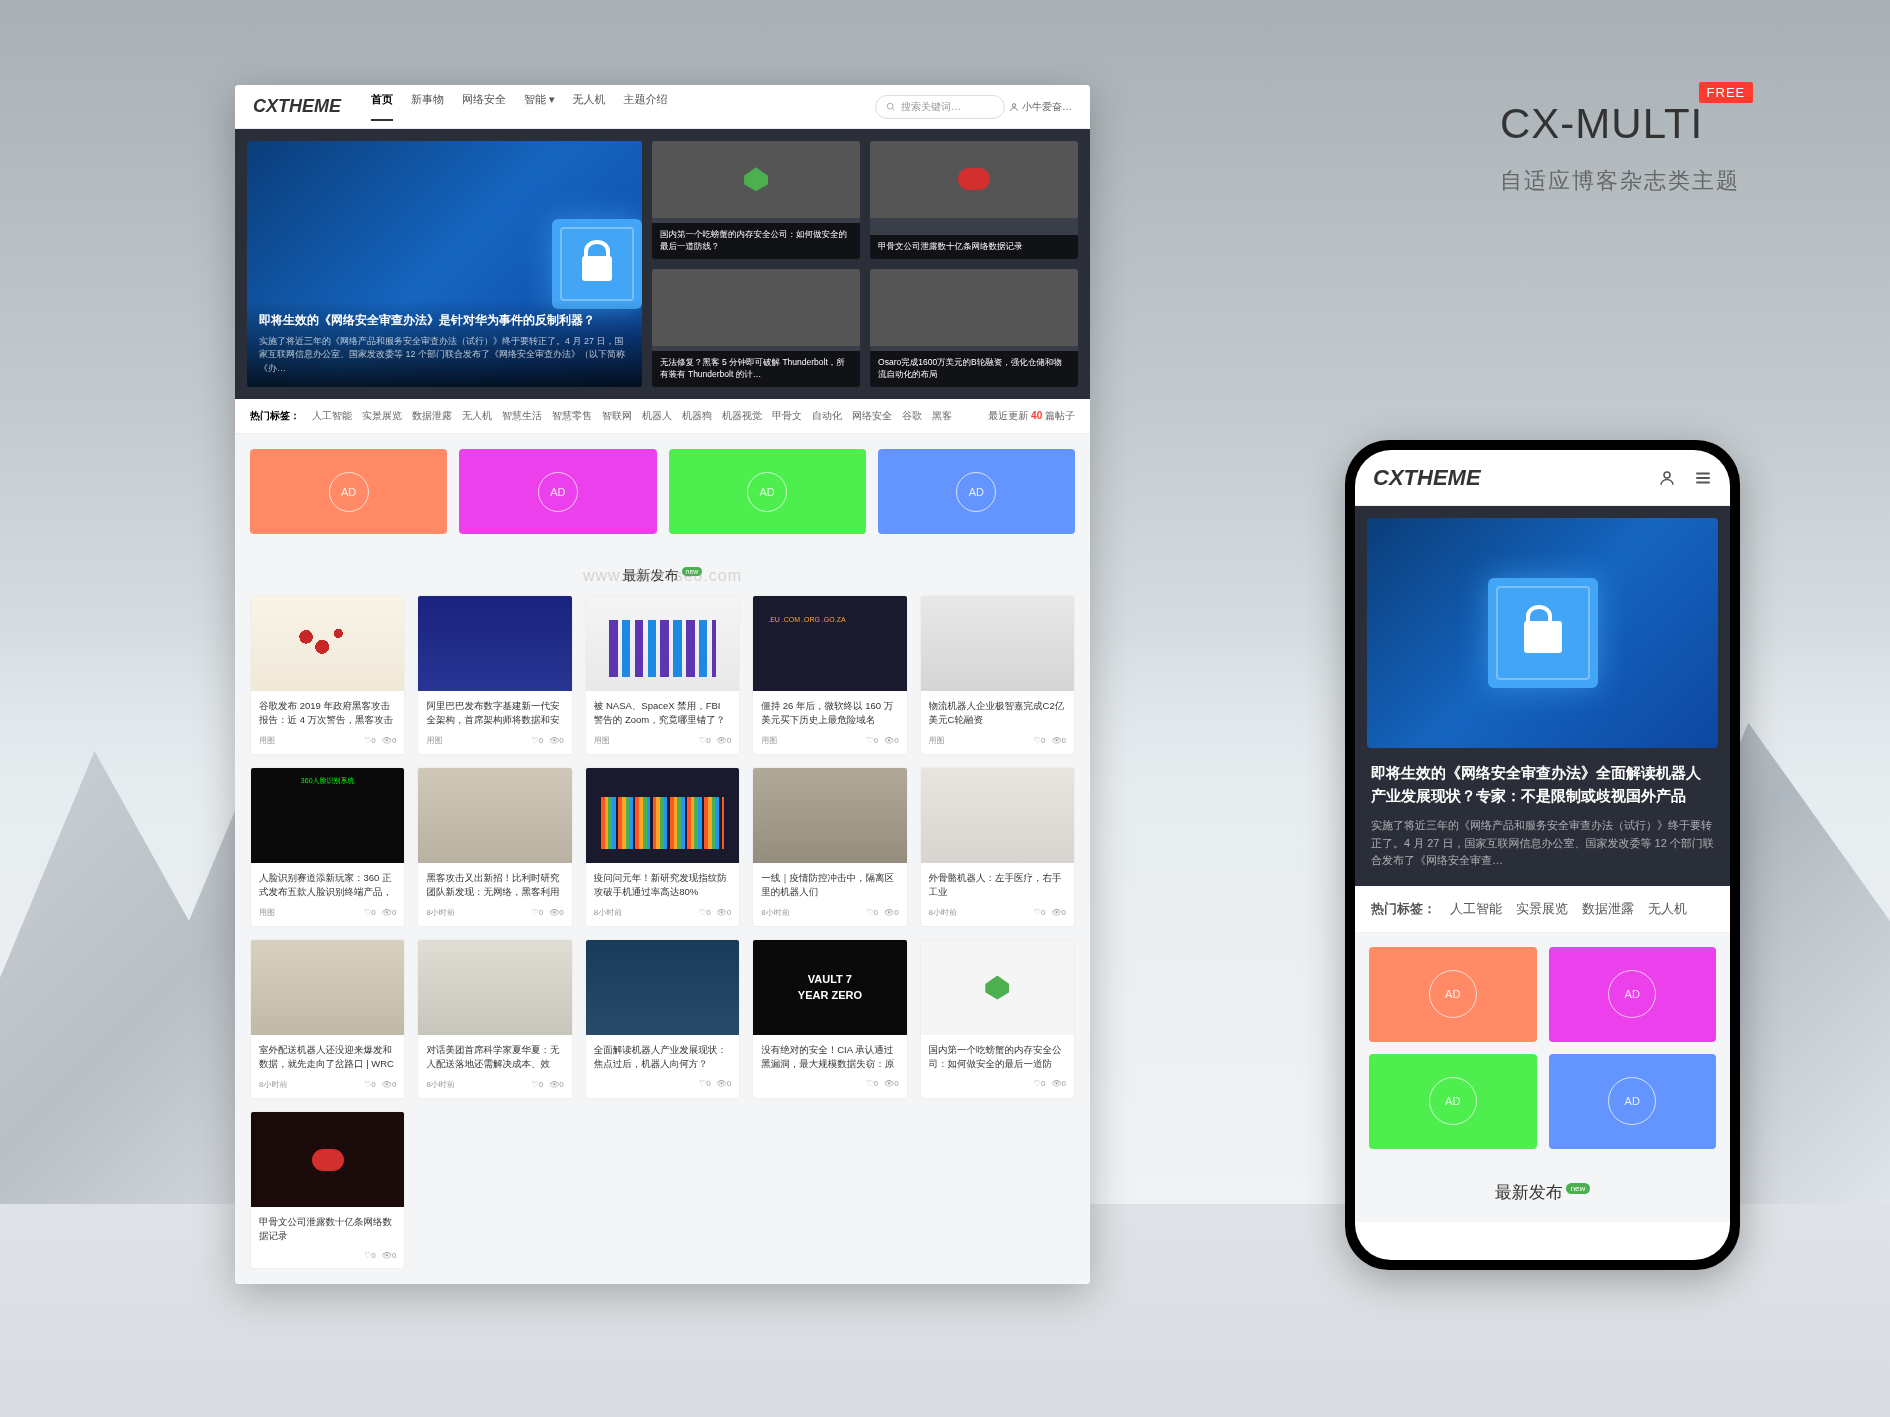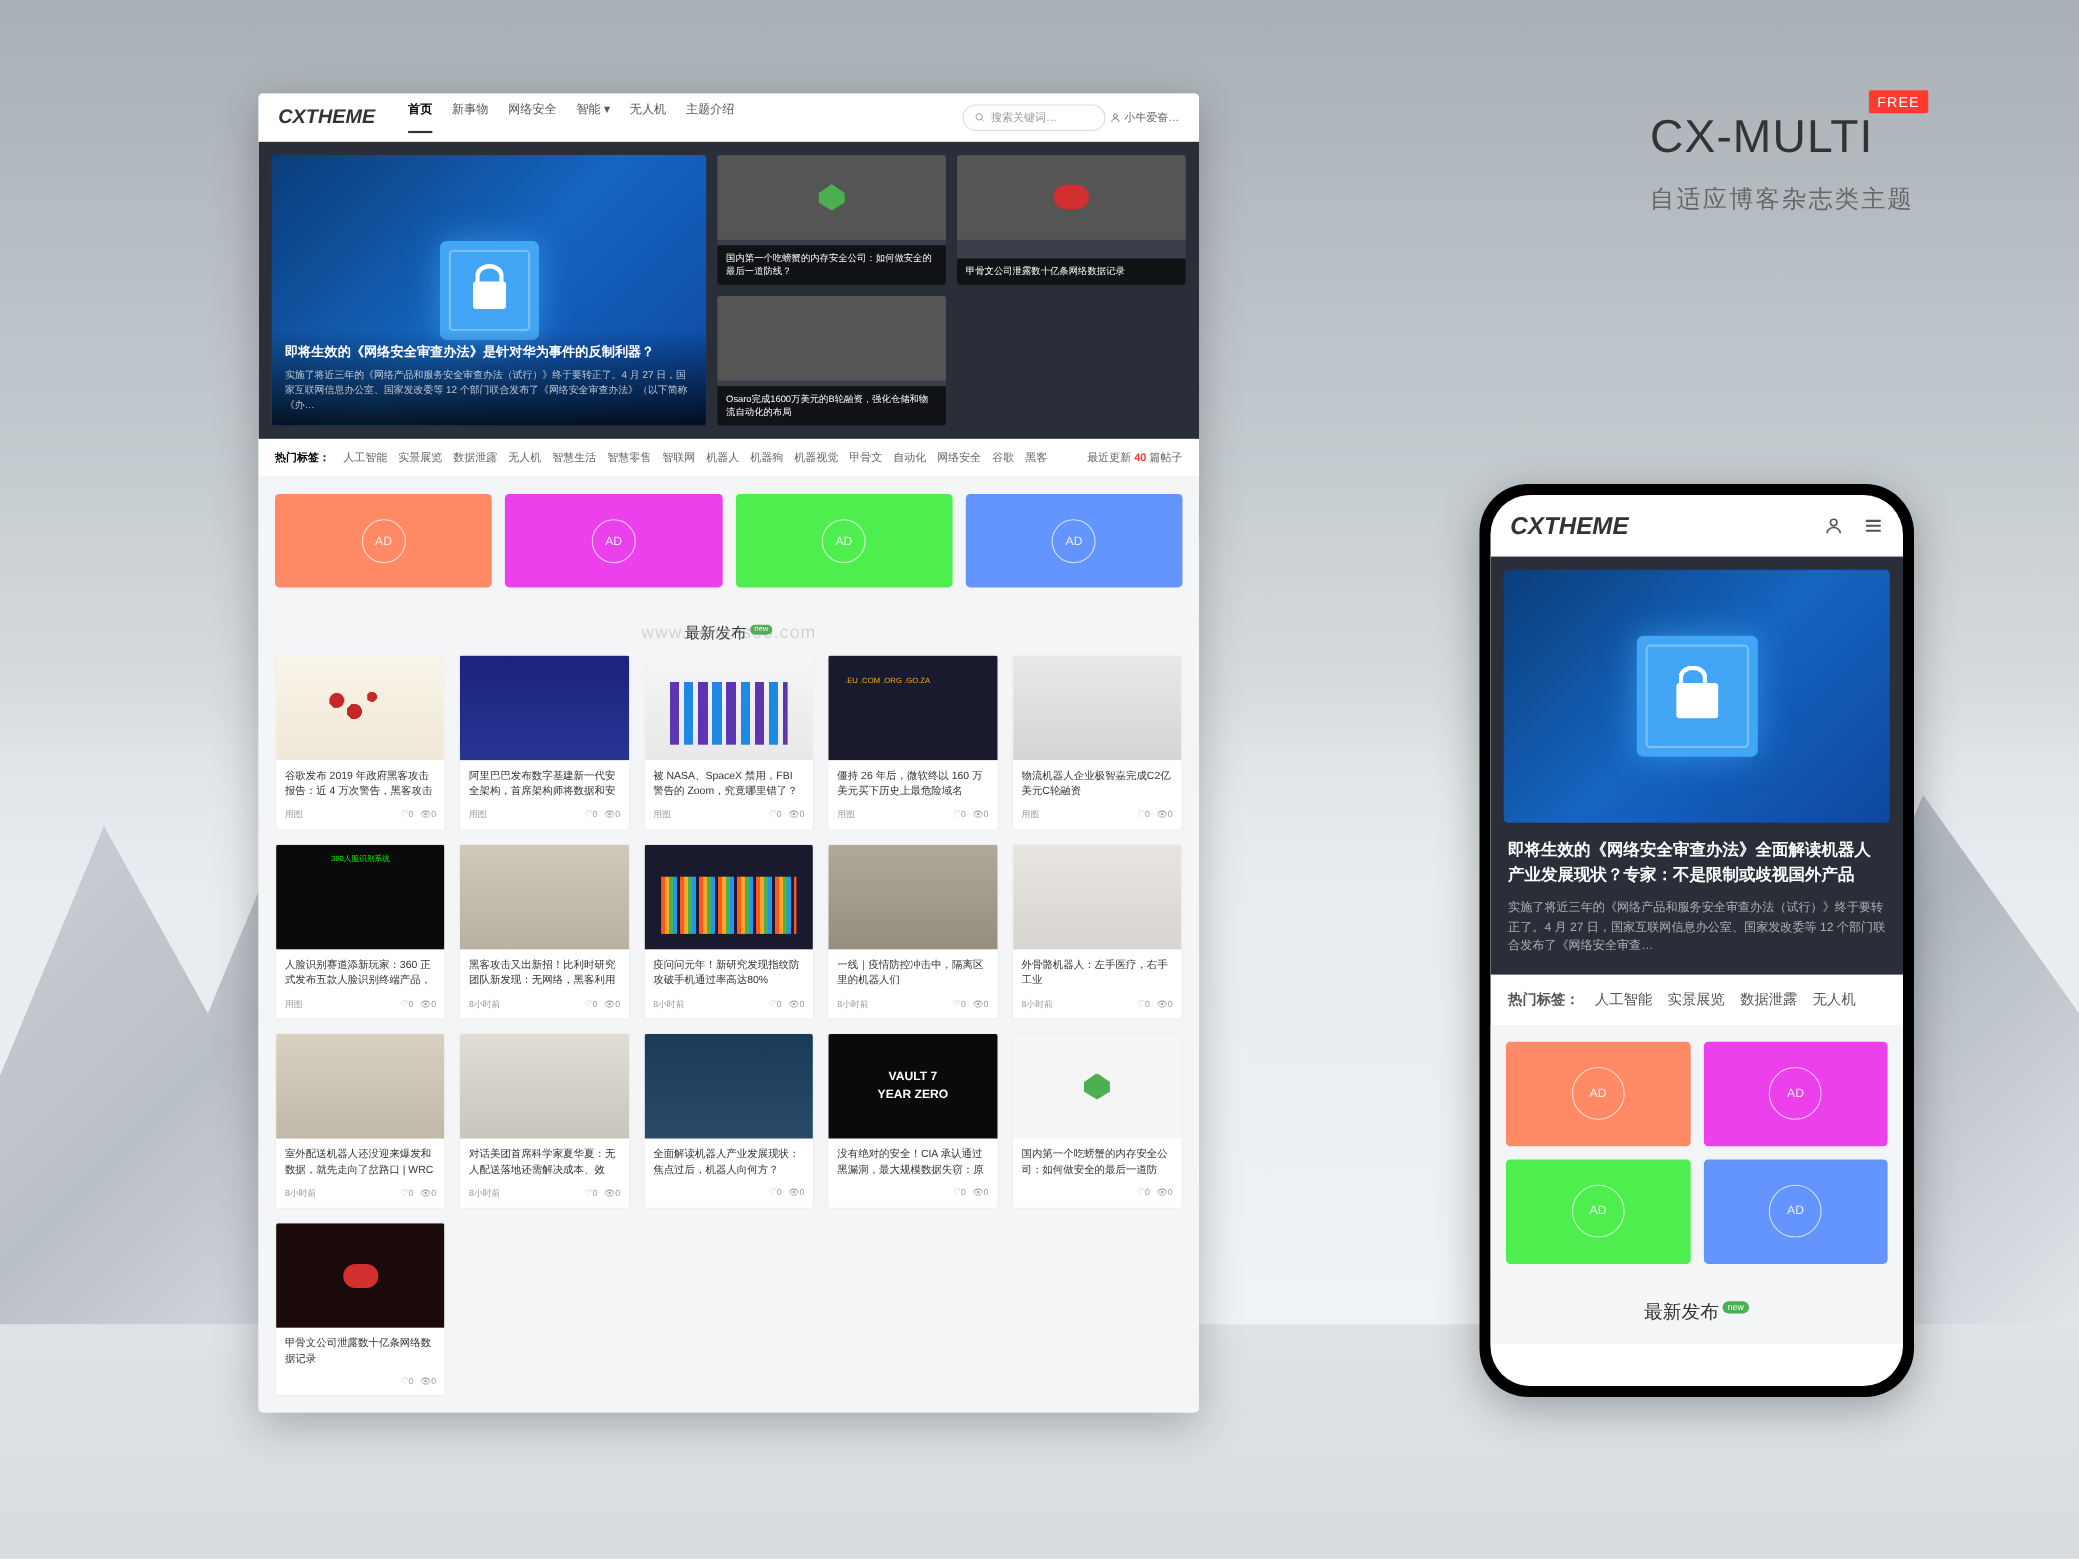--- a/index.html
+++ b/index.html
@@ -27,7 +27,7 @@
 .d-user{font-size:10px;color:#666;display:flex;align-items:center;gap:3px}
 
 .d-hero{background:#2a2e38;padding:12px;display:grid;grid-template-columns:1.9fr 1fr 1fr;grid-template-rows:1fr 1fr;gap:10px;height:270px}
-.d-hero-main{grid-row:1/3;background:linear-gradient(135deg,#0a3d7a 0%,#1565c0 50%,#0d47a1 100%);position:relative;border-radius:3px;overflow:hidden;display:flex;align-items:center;justify-content:center}
+.d-hero-main{grid-row:1/3;background:linear-gradient(135deg,#0a3d7a 0%,#1565c0 50%,#0d47a1 100%);position:relative;border-radius:3px;overflow:hidden;display:flex;align-items:center;justify-content:flex-end}
 .chip-lock{width:90px;height:90px;background:#42a5f5;border-radius:6px;display:flex;align-items:center;justify-content:center;position:relative;box-shadow:0 0 30px rgba(66,165,245,.6)}
 .chip-lock::before{content:'';position:absolute;inset:8px;border:2px solid rgba(255,255,255,.3);border-radius:4px}
 .lock{width:30px;height:25px;background:#fff;border-radius:3px;position:relative;margin-top:8px}

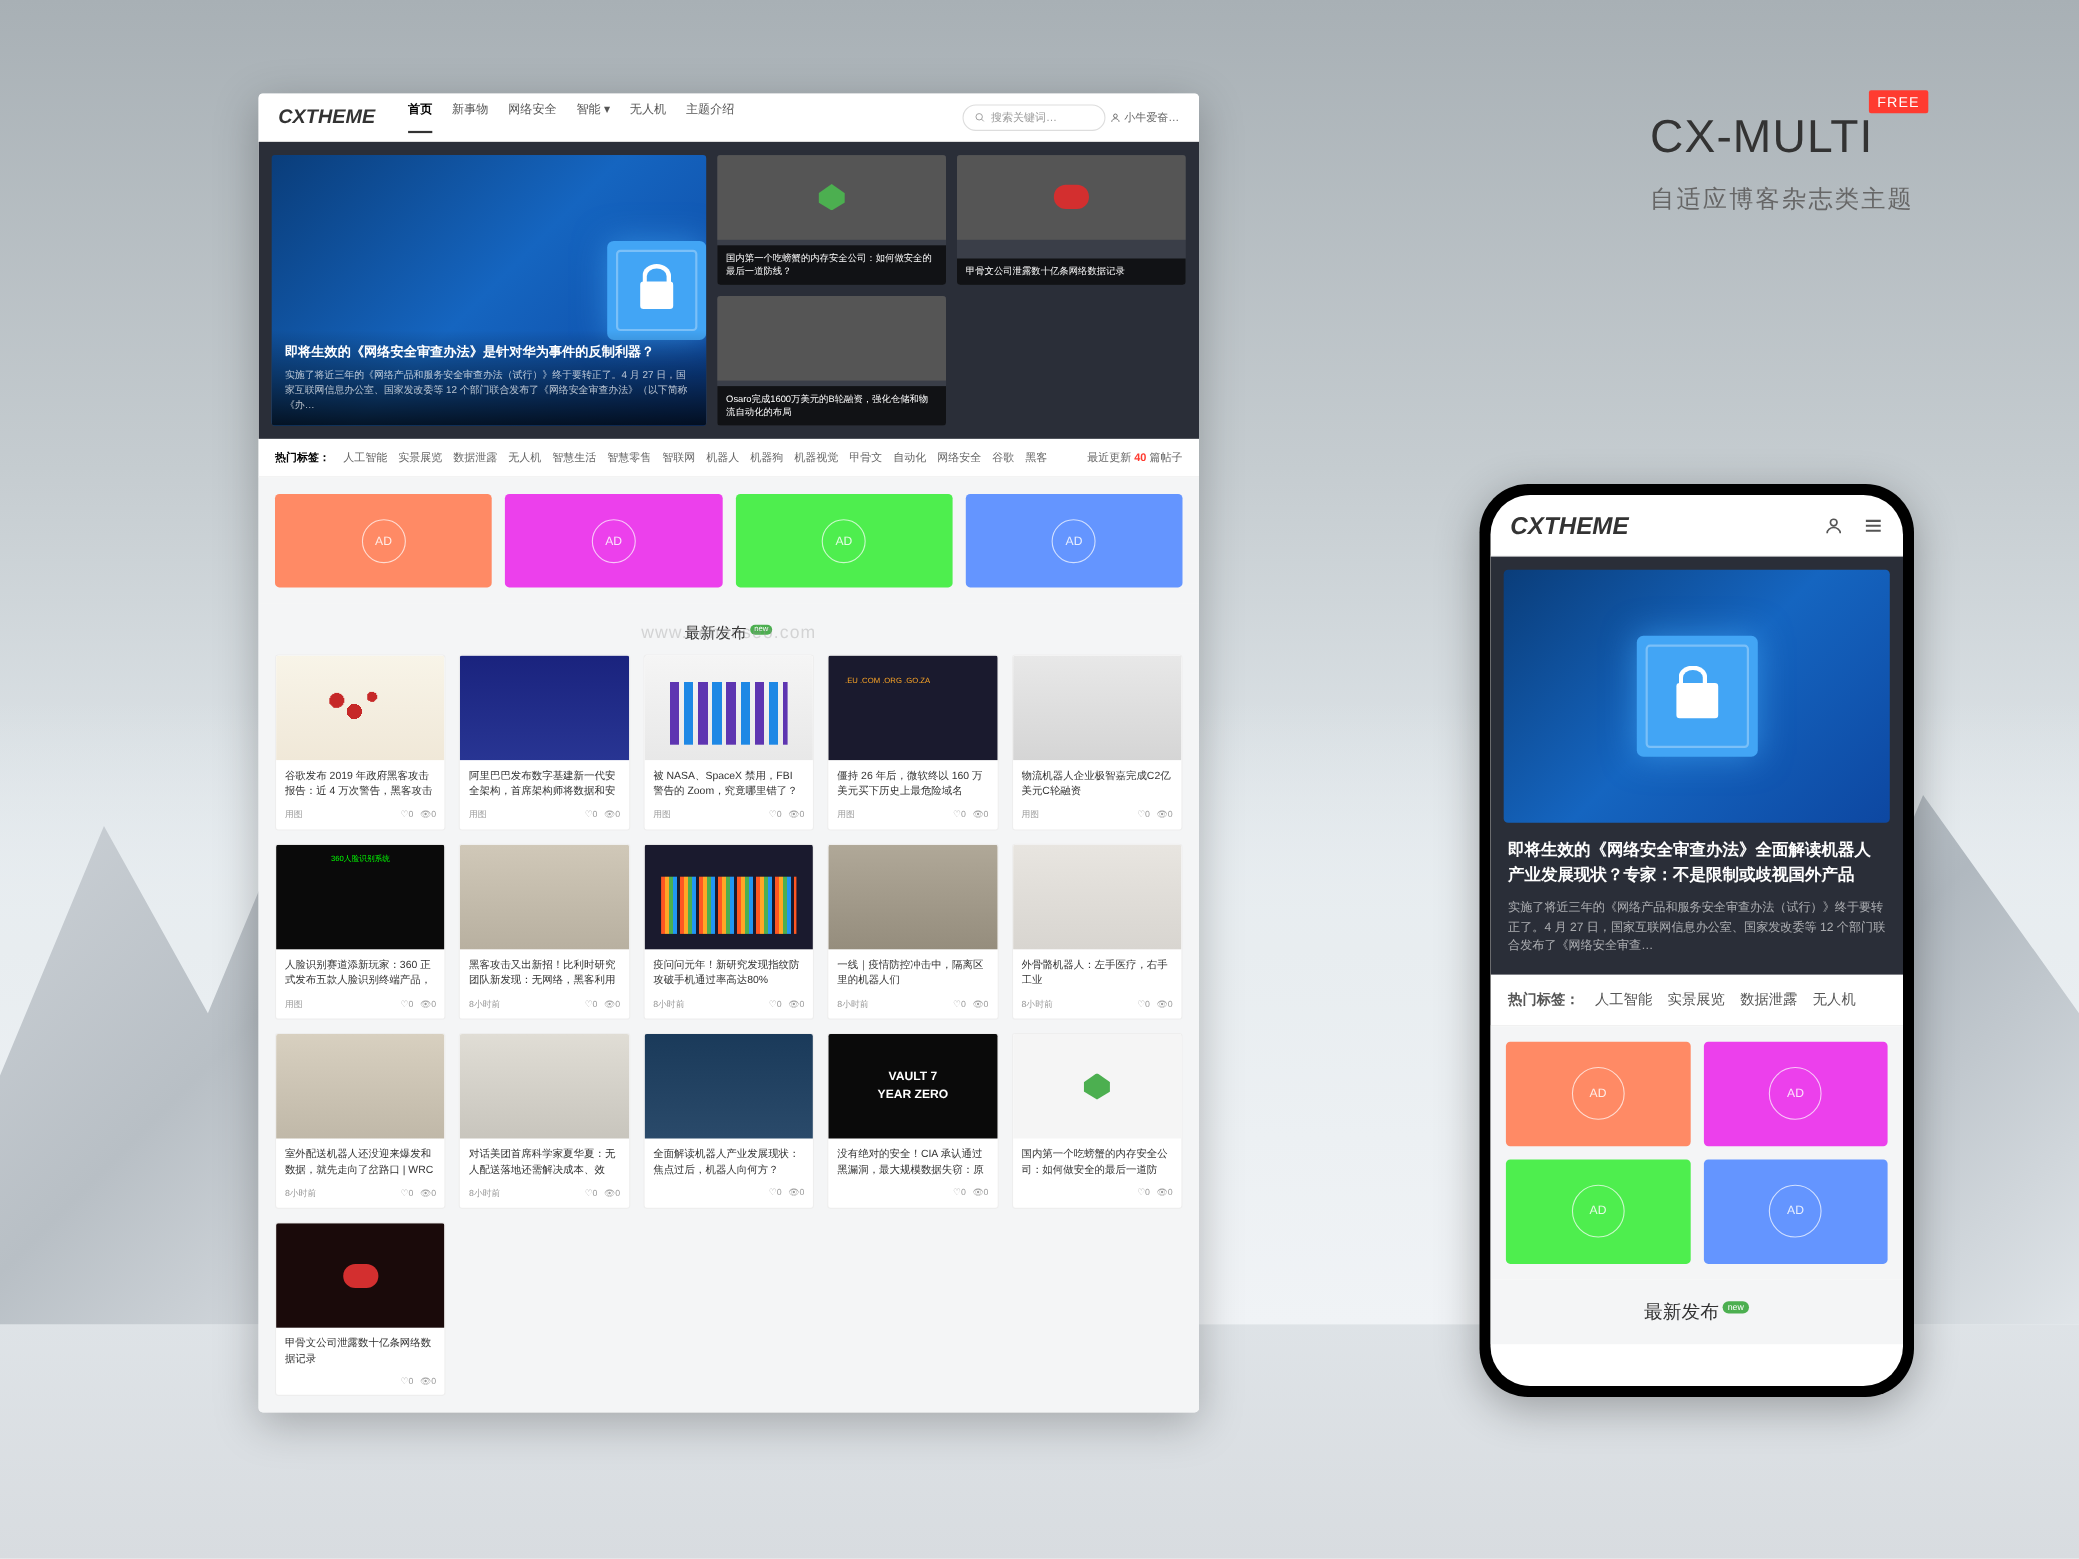--- a/index.html
+++ b/index.html
@@ -177,6 +177,10 @@
           <div class="tcap">甲骨文公司泄露数十亿条网络数据记录</div>
         </div>
     <div class="d-hero-tile">
+          <div class="timg img-thunder"></div>
+          <div class="tcap">无法修复？黑客 5 分钟即可破解 Thunderbolt，所有装有 Thunderbolt 的计…</div>
+        </div>
+    <div class="d-hero-tile">
           <div class="timg img-arm"></div>
           <div class="tcap">Osaro完成1600万美元的B轮融资，强化仓储和物流自动化的布局</div>
         </div>

